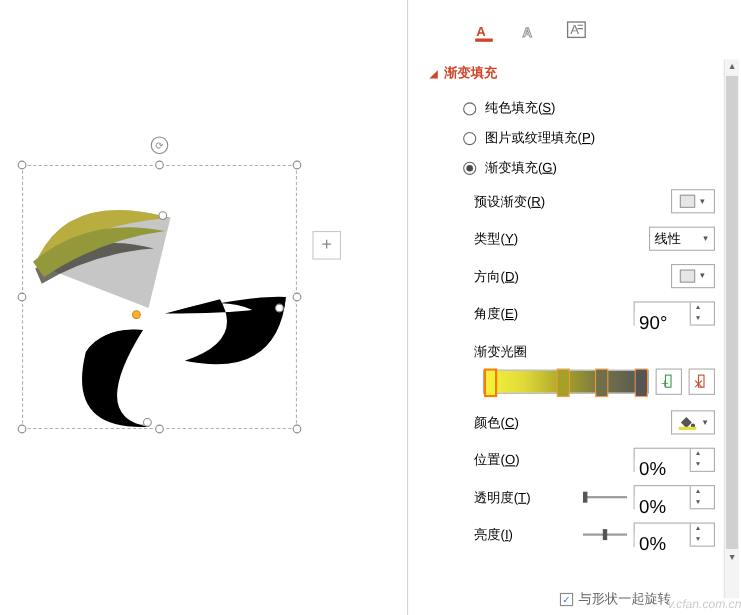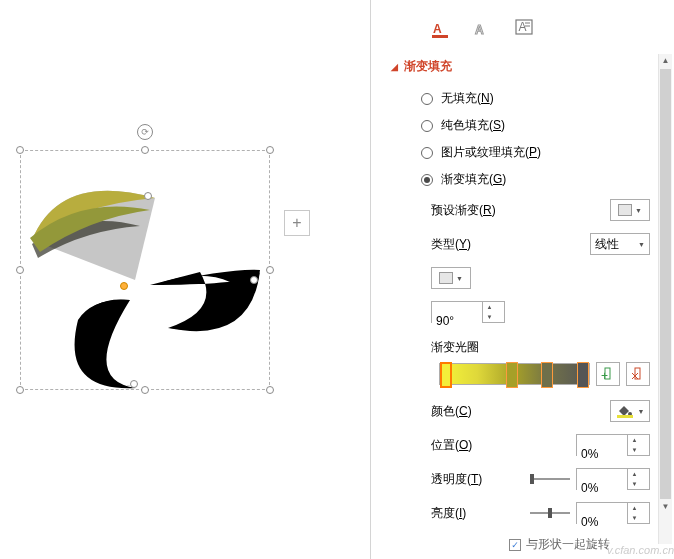--- a/index.html
+++ b/index.html
@@ -126,10 +126,6 @@
 
     <div class="radio-row">
       <span class="radio"></span>
-      <span class="radio-label"><span>无填充</span>(<u>N</u>)</span>
-    </div>
-    <div class="radio-row">
-      <span class="radio"></span>
       <span class="radio-label"><span>纯色填充</span>(<u>S</u>)</span>
     </div>
     <div class="radio-row">

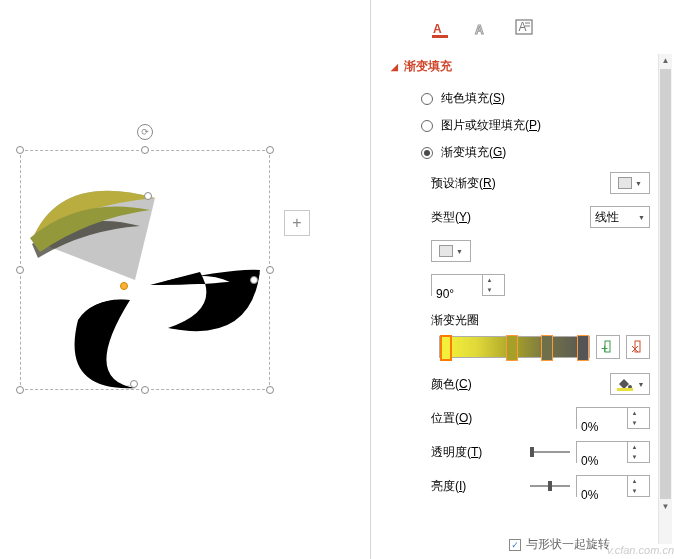--- a/index.html
+++ b/index.html
@@ -154,6 +154,7 @@
     </div>
 
     <div class="field-row">
+      <span class="field-label"><span>方向</span>(<u>D</u>)</span>
       <div class="swatchbtn">
           <span class="sw"></span>
           <span class="caret">▼</span>

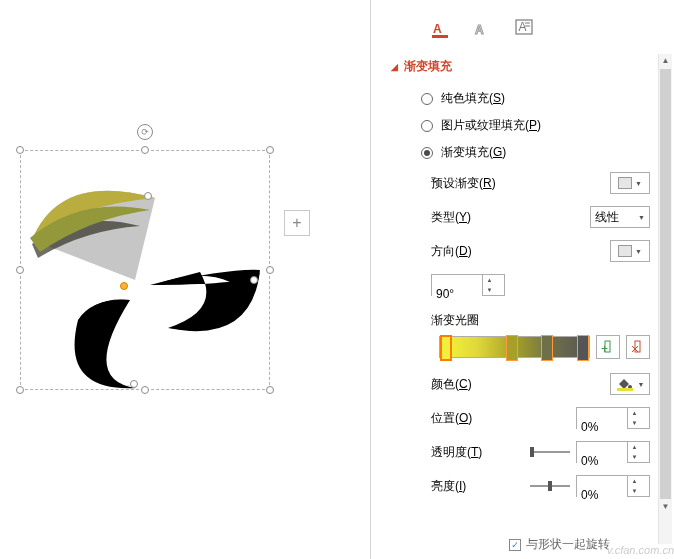--- a/index.html
+++ b/index.html
@@ -162,6 +162,7 @@
     </div>
 
     <div class="field-row">
+      <span class="field-label"><span>角度</span>(<u>E</u>)</span>
       <div class="spinbox">
         <input value="90°" style="">
         <div class="arrows">

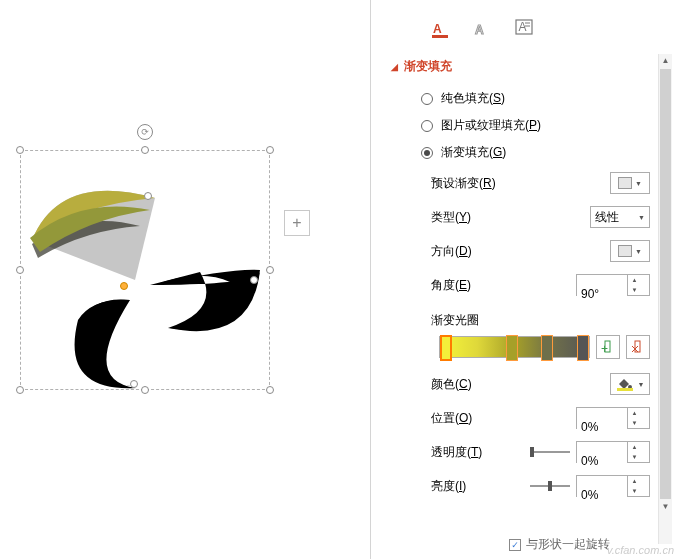--- a/index.html
+++ b/index.html
@@ -23,7 +23,7 @@
   .selectbox { width:60px; height:22px; border:1px solid #adadad; background:#fff; display:flex; align-items:center; padding:0 4px; justify-content:space-between; cursor:pointer; }
   .selectbox .caret { font-size:7px; color:#555; }
   .spinbox { display:flex; align-items:center; border:1px solid #adadad; background:#fff; height:22px; width:74px; }
-  .spinbox input { border:none; width:50px; padding:0 4px; outline:none; font-size:12px;margin-top:18px; }
+  .spinbox input { border:none; width:50px; padding:0 4px; outline:none; font-size:17px;margin-top:18px; }
   .spinbox .arrows { width:14px; display:flex; flex-direction:column; border-left:1px solid #adadad; }
   .spinbox .arrows span { height:10px; font-size:6px; text-align:center; line-height:10px; cursor:pointer; color:#555; }
   .gradient-label { padding: 10px 0 6px 40px; }

